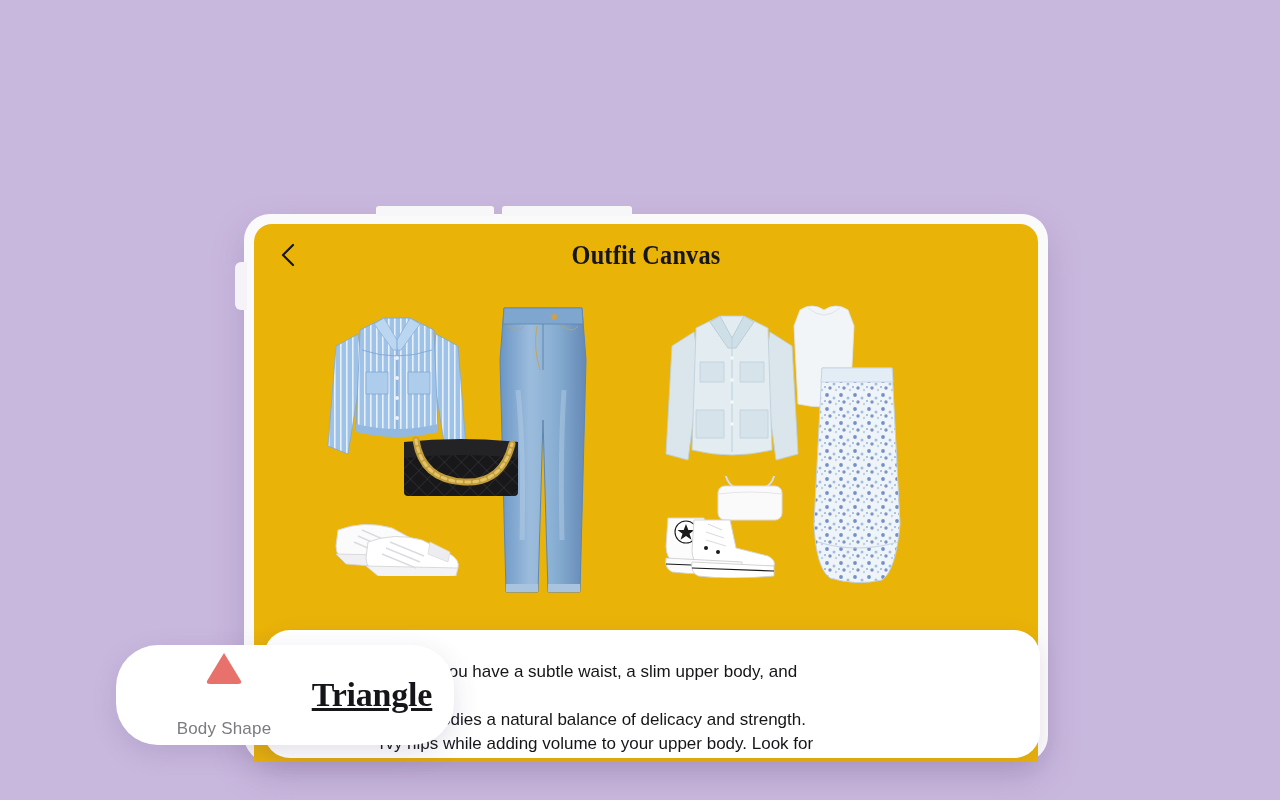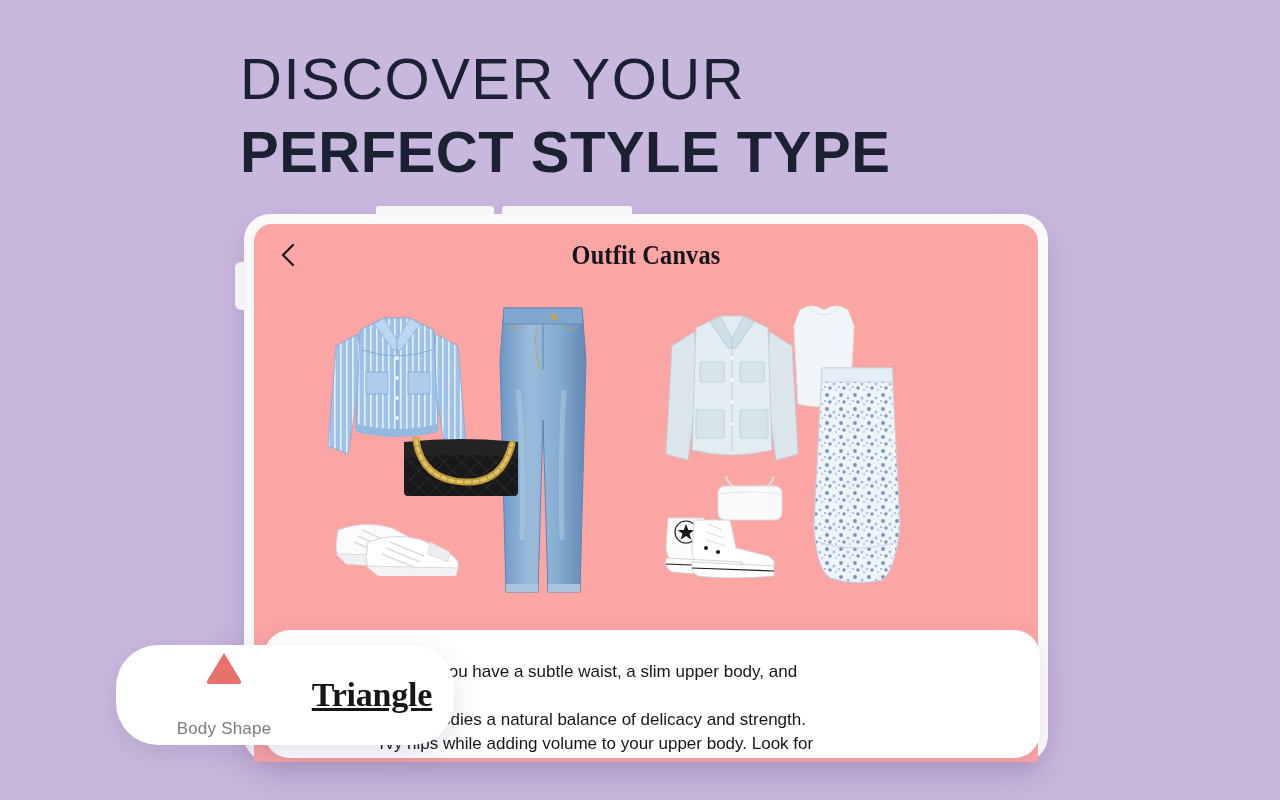--- a/index.html
+++ b/index.html
@@ -220,10 +220,6 @@
 
 <div class="stage">
 
-  <div class="headline">
-    <div class="line1">DISCOVER YOUR</div>
-    <div class="line2">PERFECT STYLE TYPE</div>
-  </div>
 
   <div class="tablet">
     <div class="tab-nub nub-a"></div>

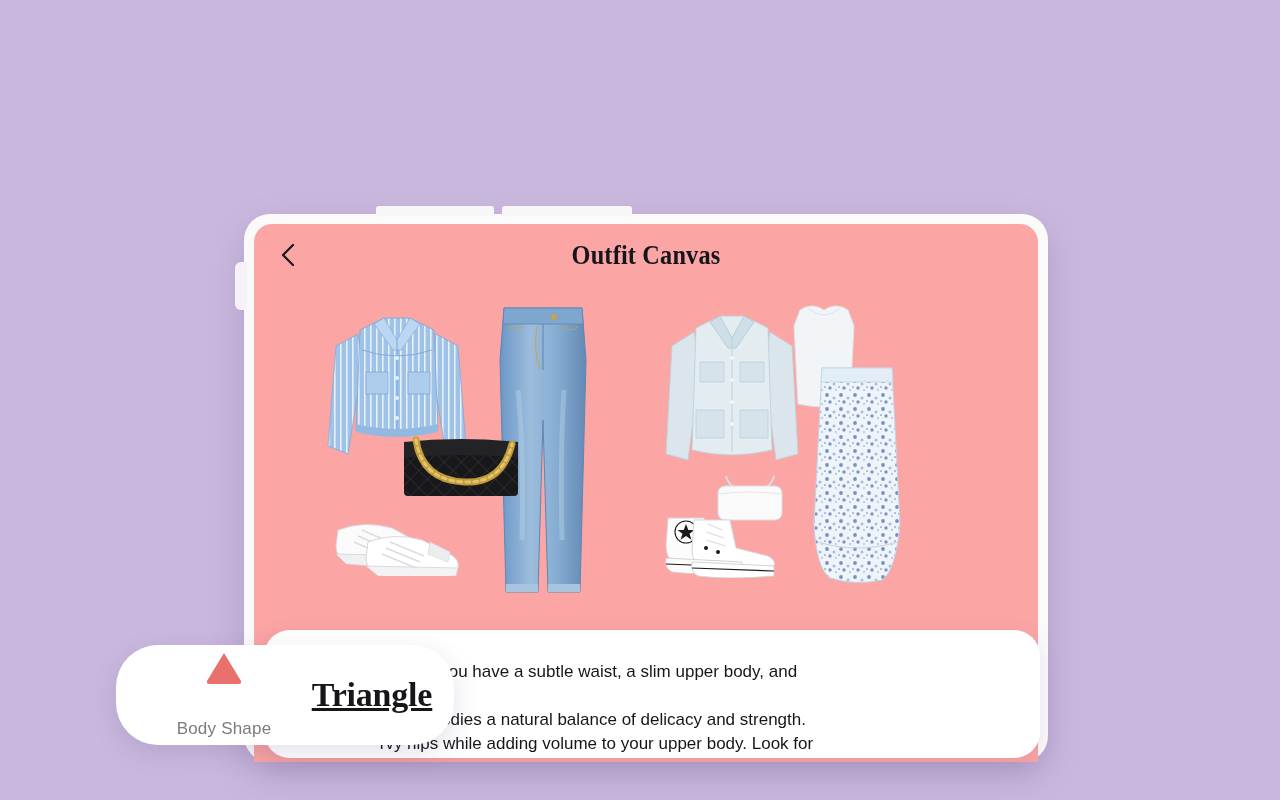--- a/index.html
+++ b/index.html
@@ -79,7 +79,7 @@
     top: 10px;
     right: 10px;
     bottom: 0;
-    background: #fca5a5;
+    background: #eab308;
     border-radius: 18px 18px 0 0;
     overflow: hidden;
   }

